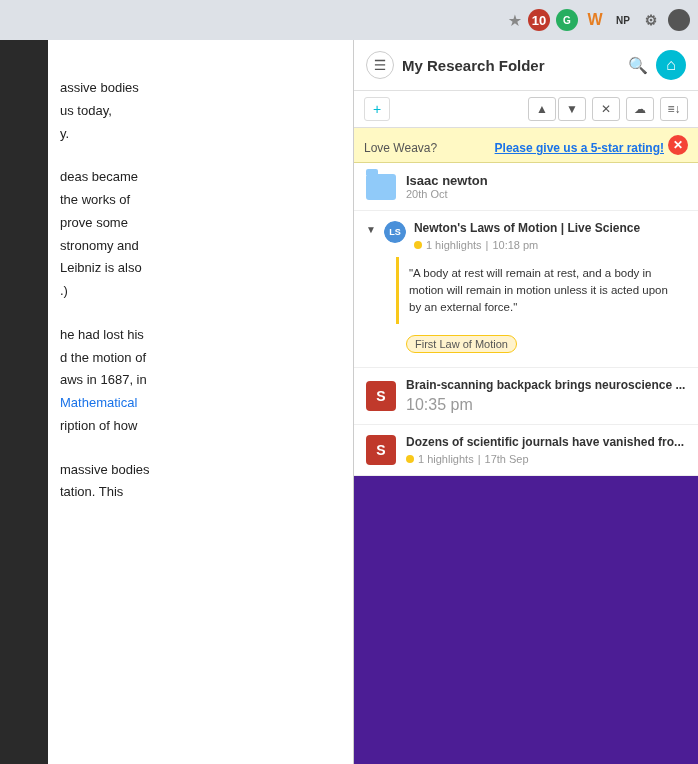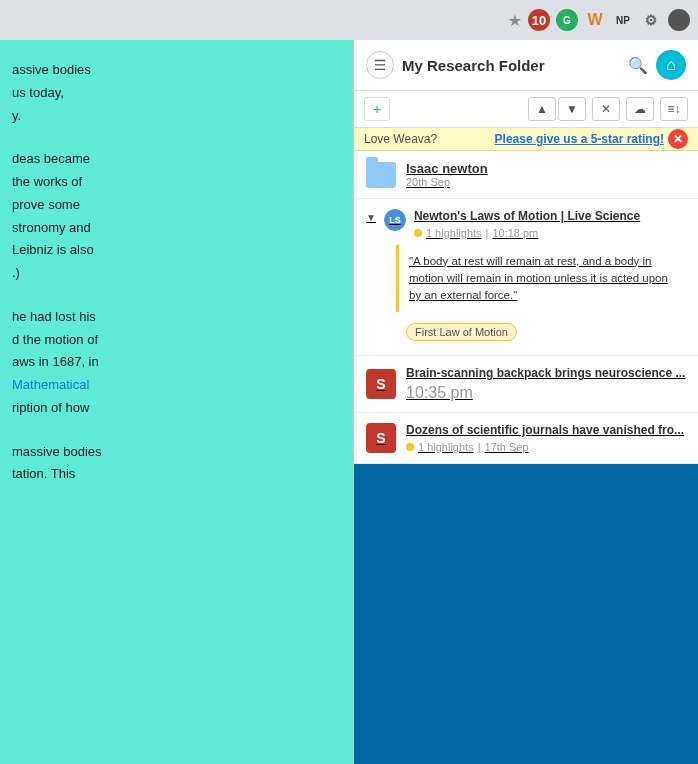--- a/index.html
+++ b/index.html
@@ -61,12 +61,13 @@
     
     .article-text {
       flex: 1;
-      background: #5eead4;
-      padding: 20px 12px;
+      background: #ffffff;
+      padding: 38px 12px;
       font-size: 13px;
       line-height: 1.6;
       color: #222;
       overflow: hidden;
+      margin-left: 48px;
     }
 
     .article-text .text-line {

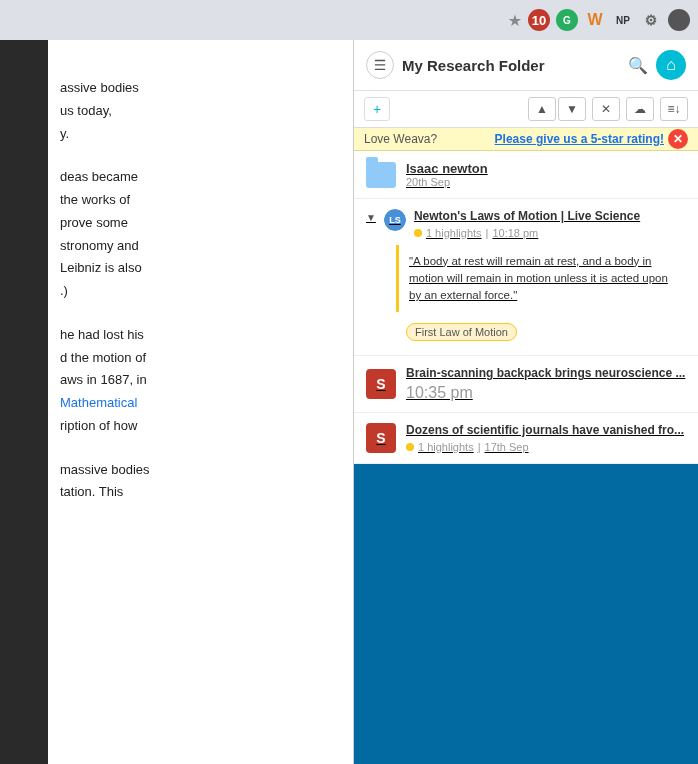--- a/index.html
+++ b/index.html
@@ -157,9 +157,9 @@
     
     .love-banner {
       background: #fff9c4;
-      padding: 1px 10px;
-      display: flex;
-      align-items: center;
+      padding: 7px 10px;
+      display: flex;
+      align-items: flex-end;
       font-size: 12px;
       color: #555;
       border-bottom: 1px solid #e0d88a;

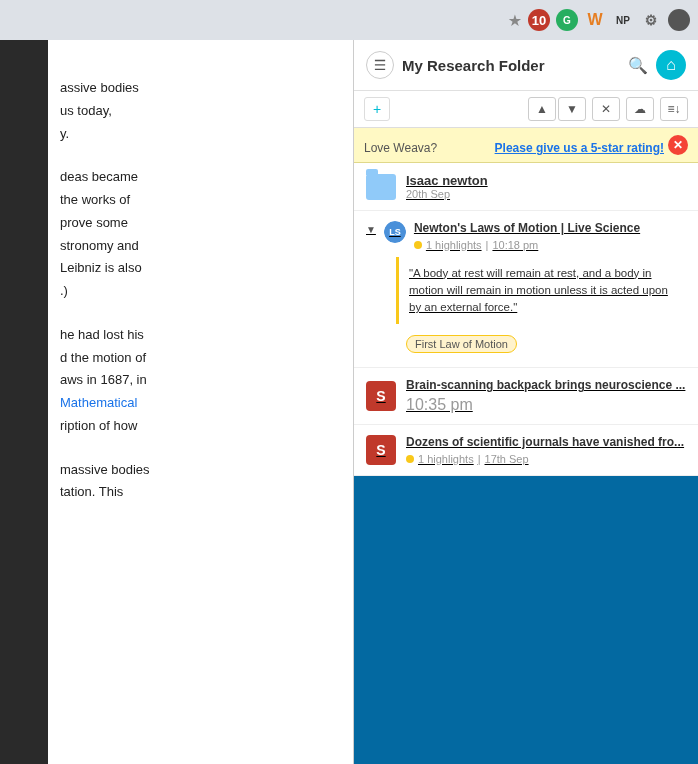--- a/index.html
+++ b/index.html
@@ -187,8 +187,7 @@
     .panel-content {
       flex: 1;
       overflow-y: auto;
-      background: #0369a1;
-      text-decoration: underline;
+      background: #4c1d95;
     }
 
     

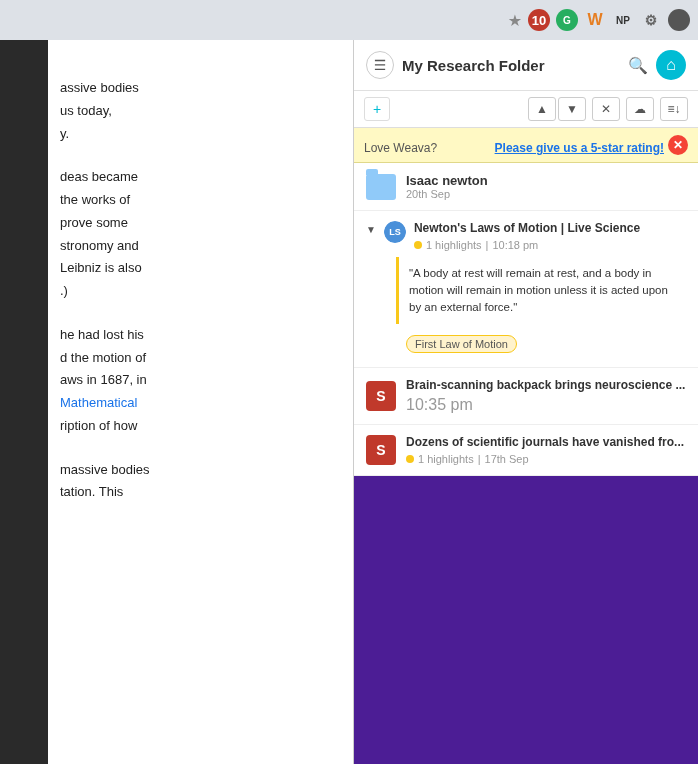--- a/index.html
+++ b/index.html
@@ -427,7 +427,7 @@
         <div class="folder-icon"></div>
         <div class="folder-item-info">
           <div class="folder-name">Isaac newton</div>
-          <div class="folder-date">20th Sep</div>
+          <div class="folder-date">20th Oct</div>
         </div>
       </div>
 

